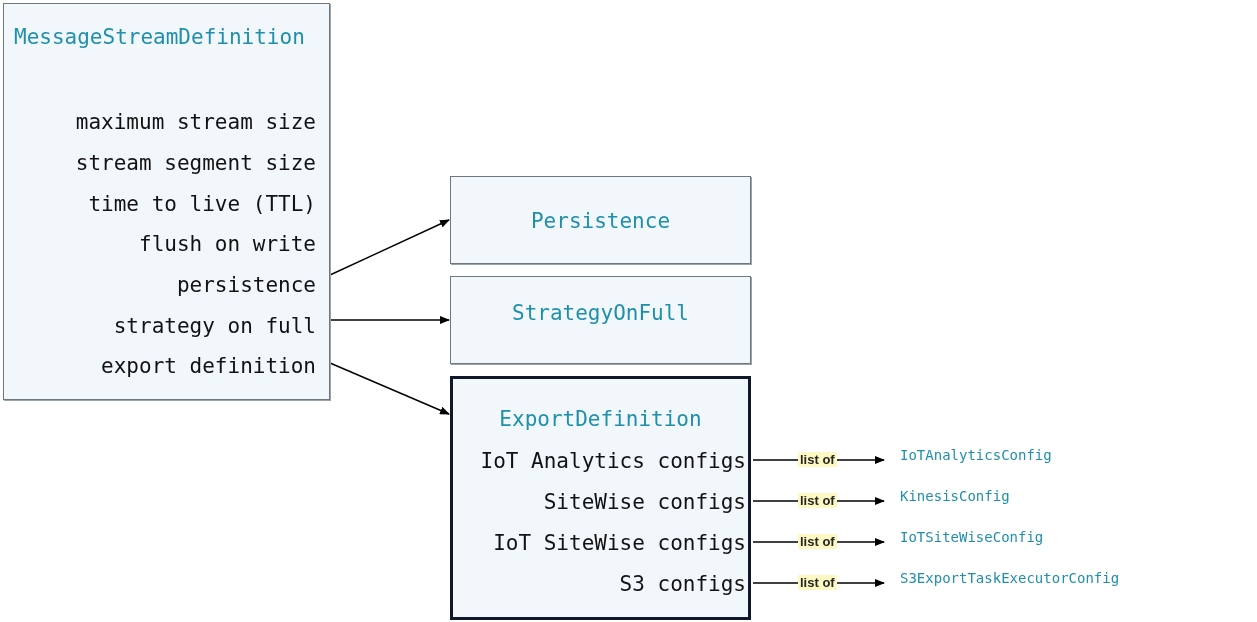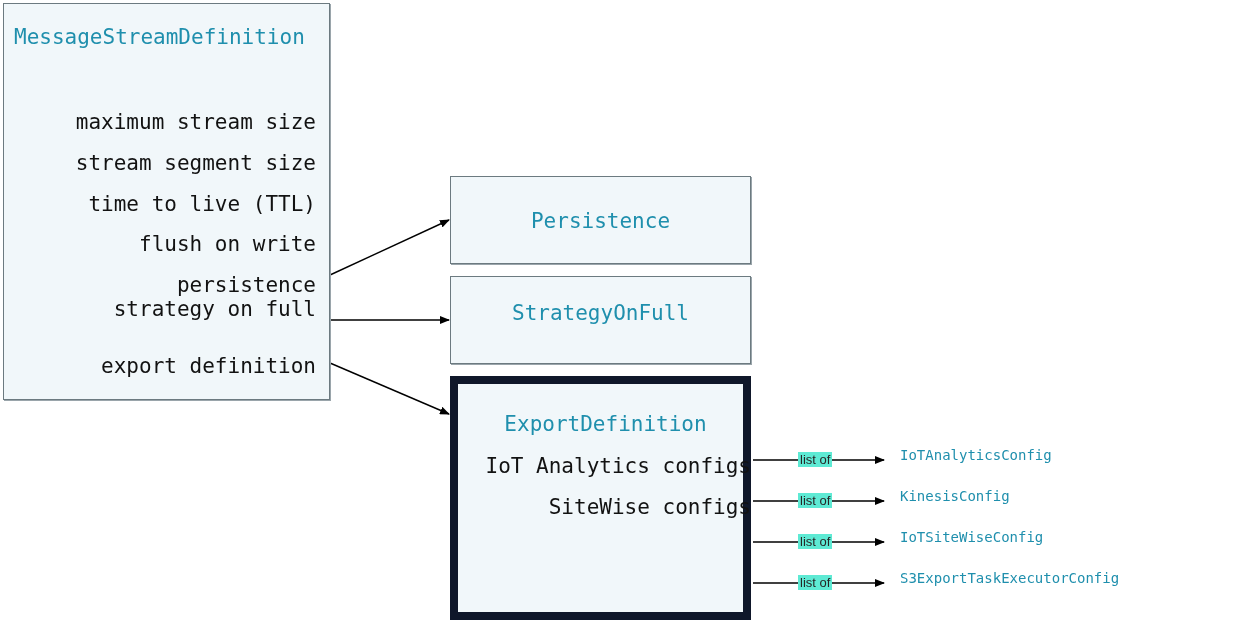--- a/index.html
+++ b/index.html
@@ -165,7 +165,7 @@
     <div class="attr-line" style="top:188px;">time to live (TTL)</div>
     <div class="attr-line" style="top:228px;">flush on write</div>
     <div class="attr-line" style="top:269px;">persistence</div>
-    <div class="attr-line" style="top:293px;">strategy on full</div>
+    <div class="attr-line" style="top:310px;">strategy on full</div>
     <div class="attr-line bold" style="top:350px;">export definition</div>
   </div>
 

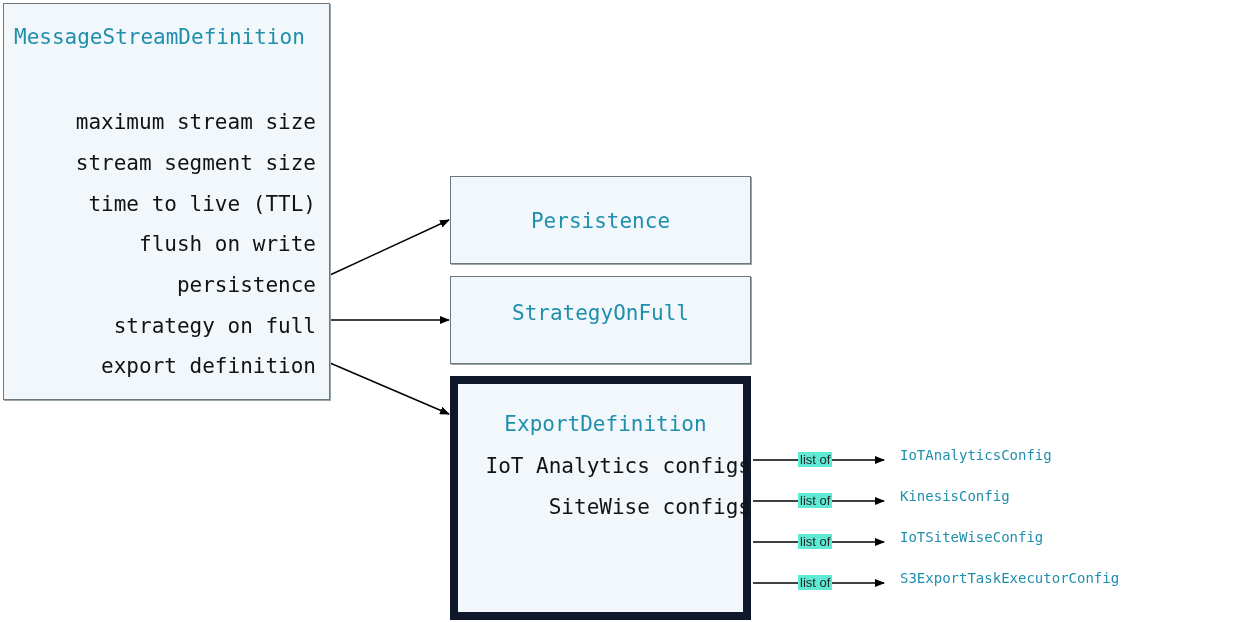--- a/index.html
+++ b/index.html
@@ -34,7 +34,7 @@
     box-shadow: 1px 1px 0 0 #9aa5ab;
   }
   .node-box.thick {
-    border: 8px solid #0f172a;
+    border: 3px solid #0f172a;
     box-shadow: none;
   }
   .node-title {

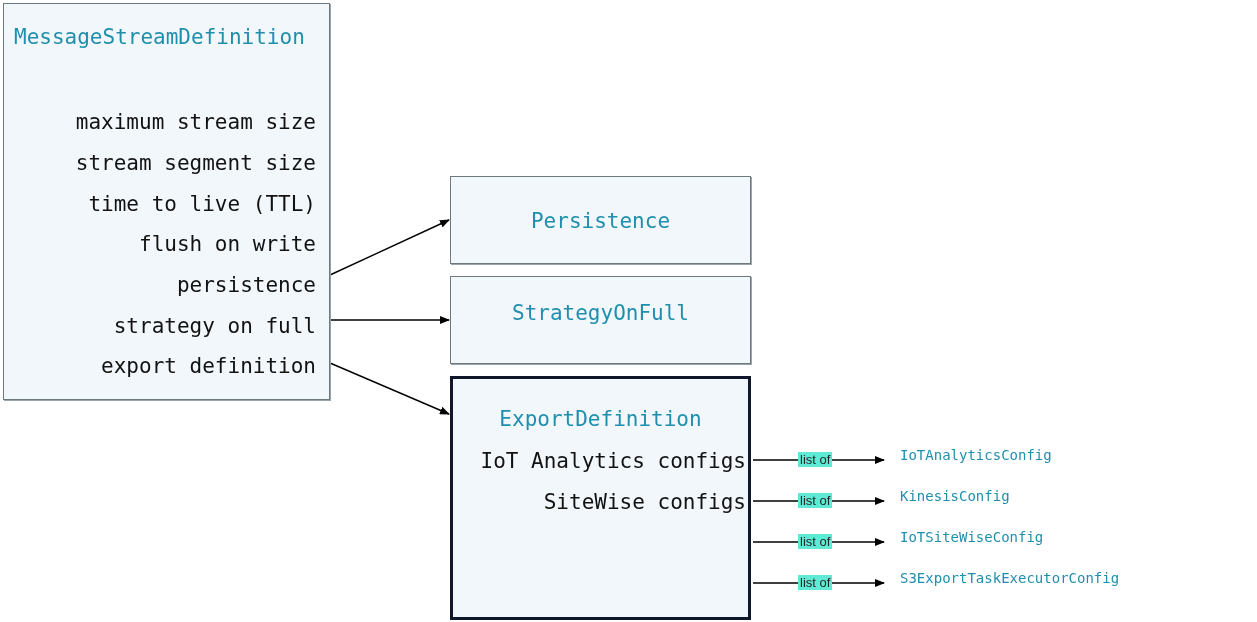--- a/index.html
+++ b/index.html
@@ -66,9 +66,10 @@
     color: #262626;
     font-family: "Liberation Sans", sans-serif;
     font-size: 13px;
-    background: #5eead4;
+    background: #fef9c3;
     padding: 0 2px;
     white-space: nowrap;
+    font-weight: bold;
   }
   
   #box-msd {

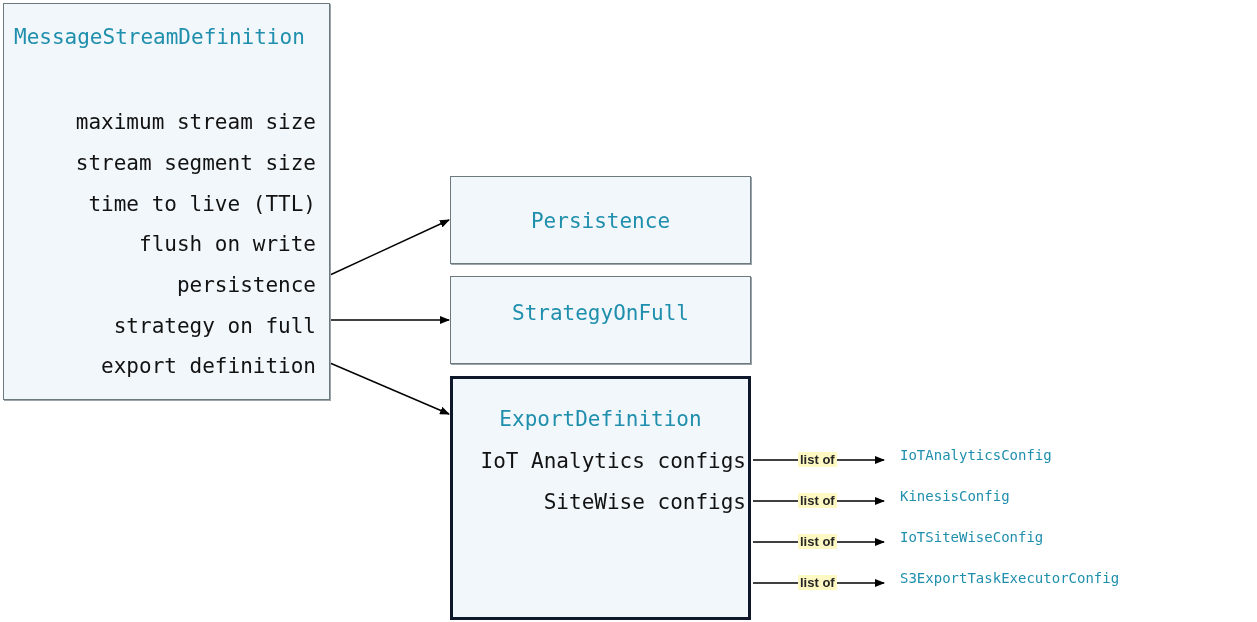--- a/index.html
+++ b/index.html
@@ -182,6 +182,7 @@
     <div class="node-title">ExportDefinition</div>
     <div class="attr-line" style="top:70px;">IoT Analytics configs</div>
     <div class="attr-line" style="top:111px;">SiteWise configs</div>
+    <div class="attr-line" style="top:152px;">IoT SiteWise configs</div>
   </div>
 
   <div class="edge-label" style="left:798px; top:452px;">list of</div>

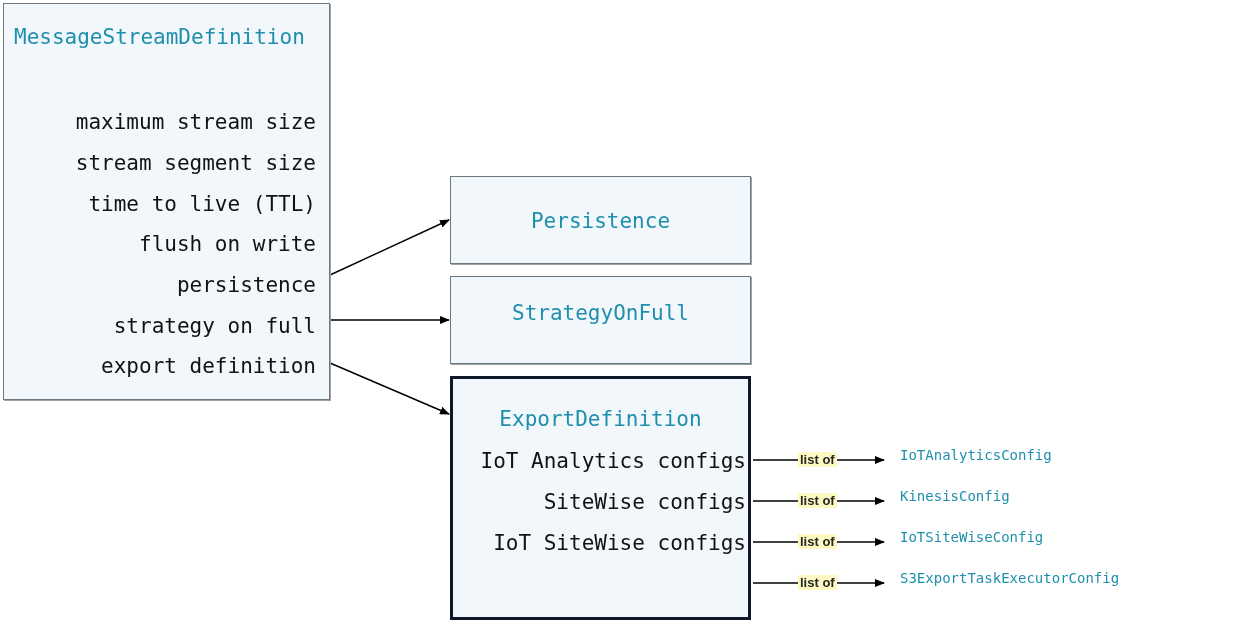--- a/index.html
+++ b/index.html
@@ -183,6 +183,7 @@
     <div class="attr-line" style="top:70px;">IoT Analytics configs</div>
     <div class="attr-line" style="top:111px;">SiteWise configs</div>
     <div class="attr-line" style="top:152px;">IoT SiteWise configs</div>
+    <div class="attr-line" style="top:193px;">S3 configs</div>
   </div>
 
   <div class="edge-label" style="left:798px; top:452px;">list of</div>

